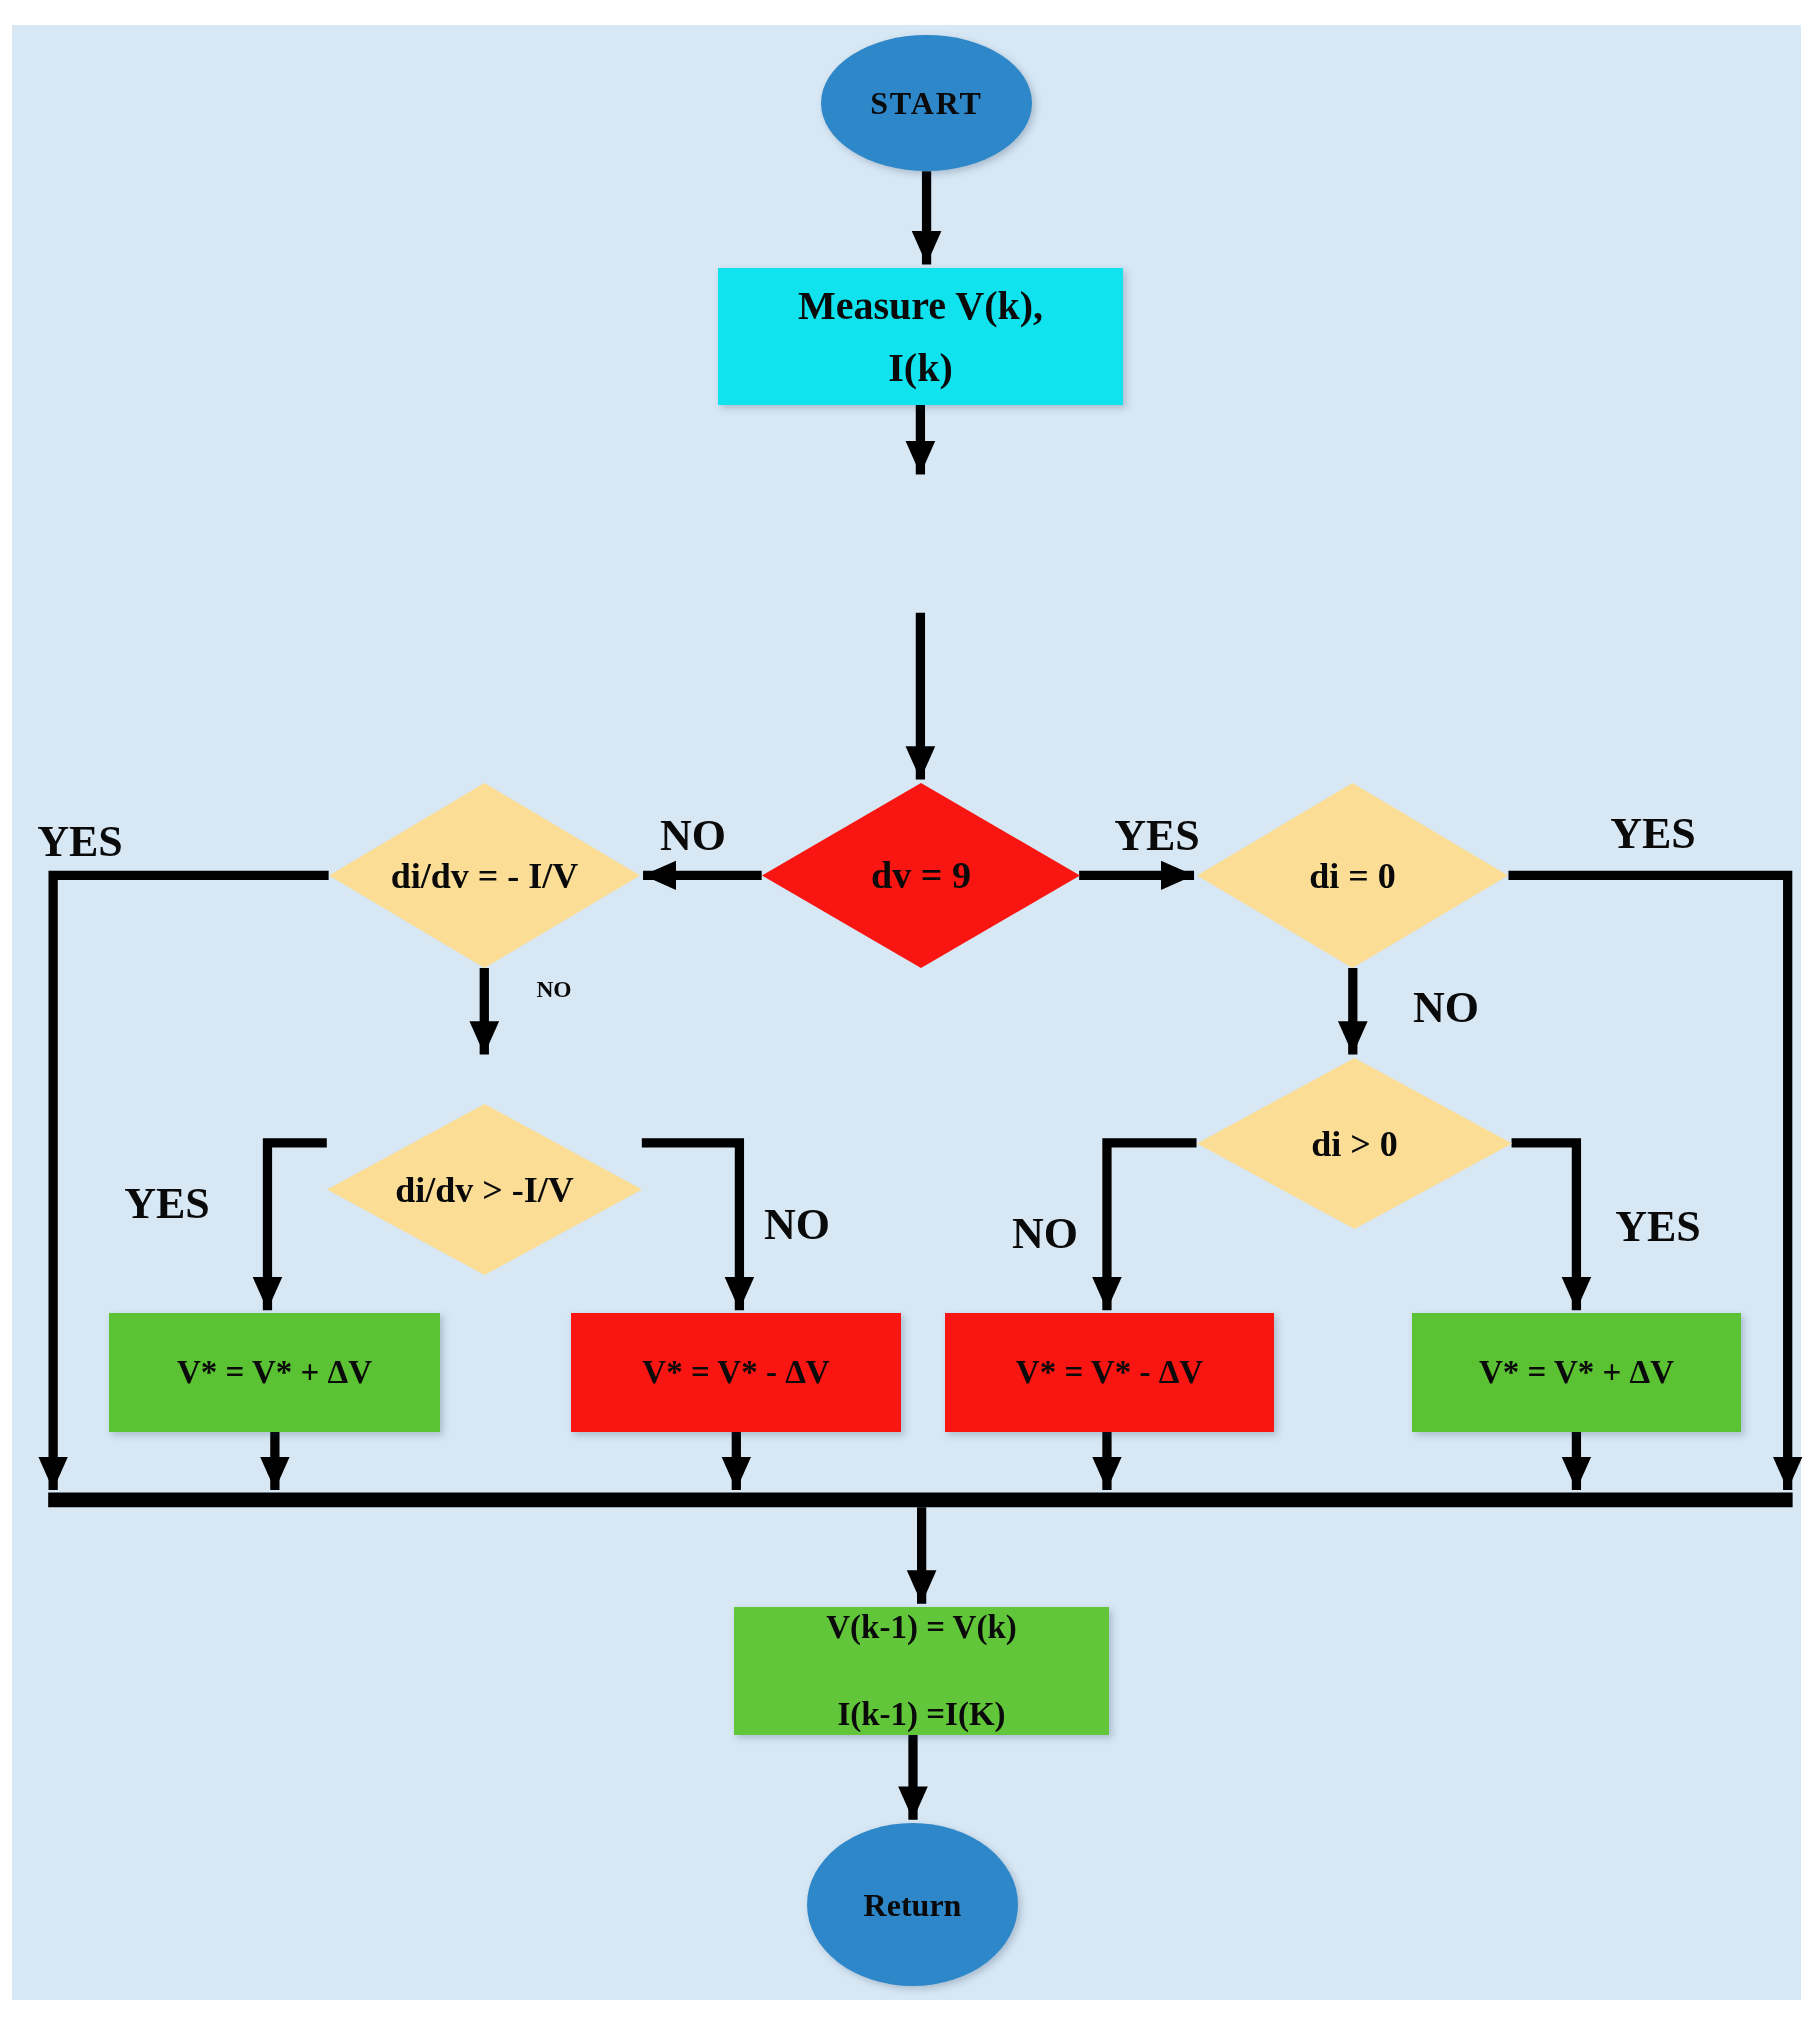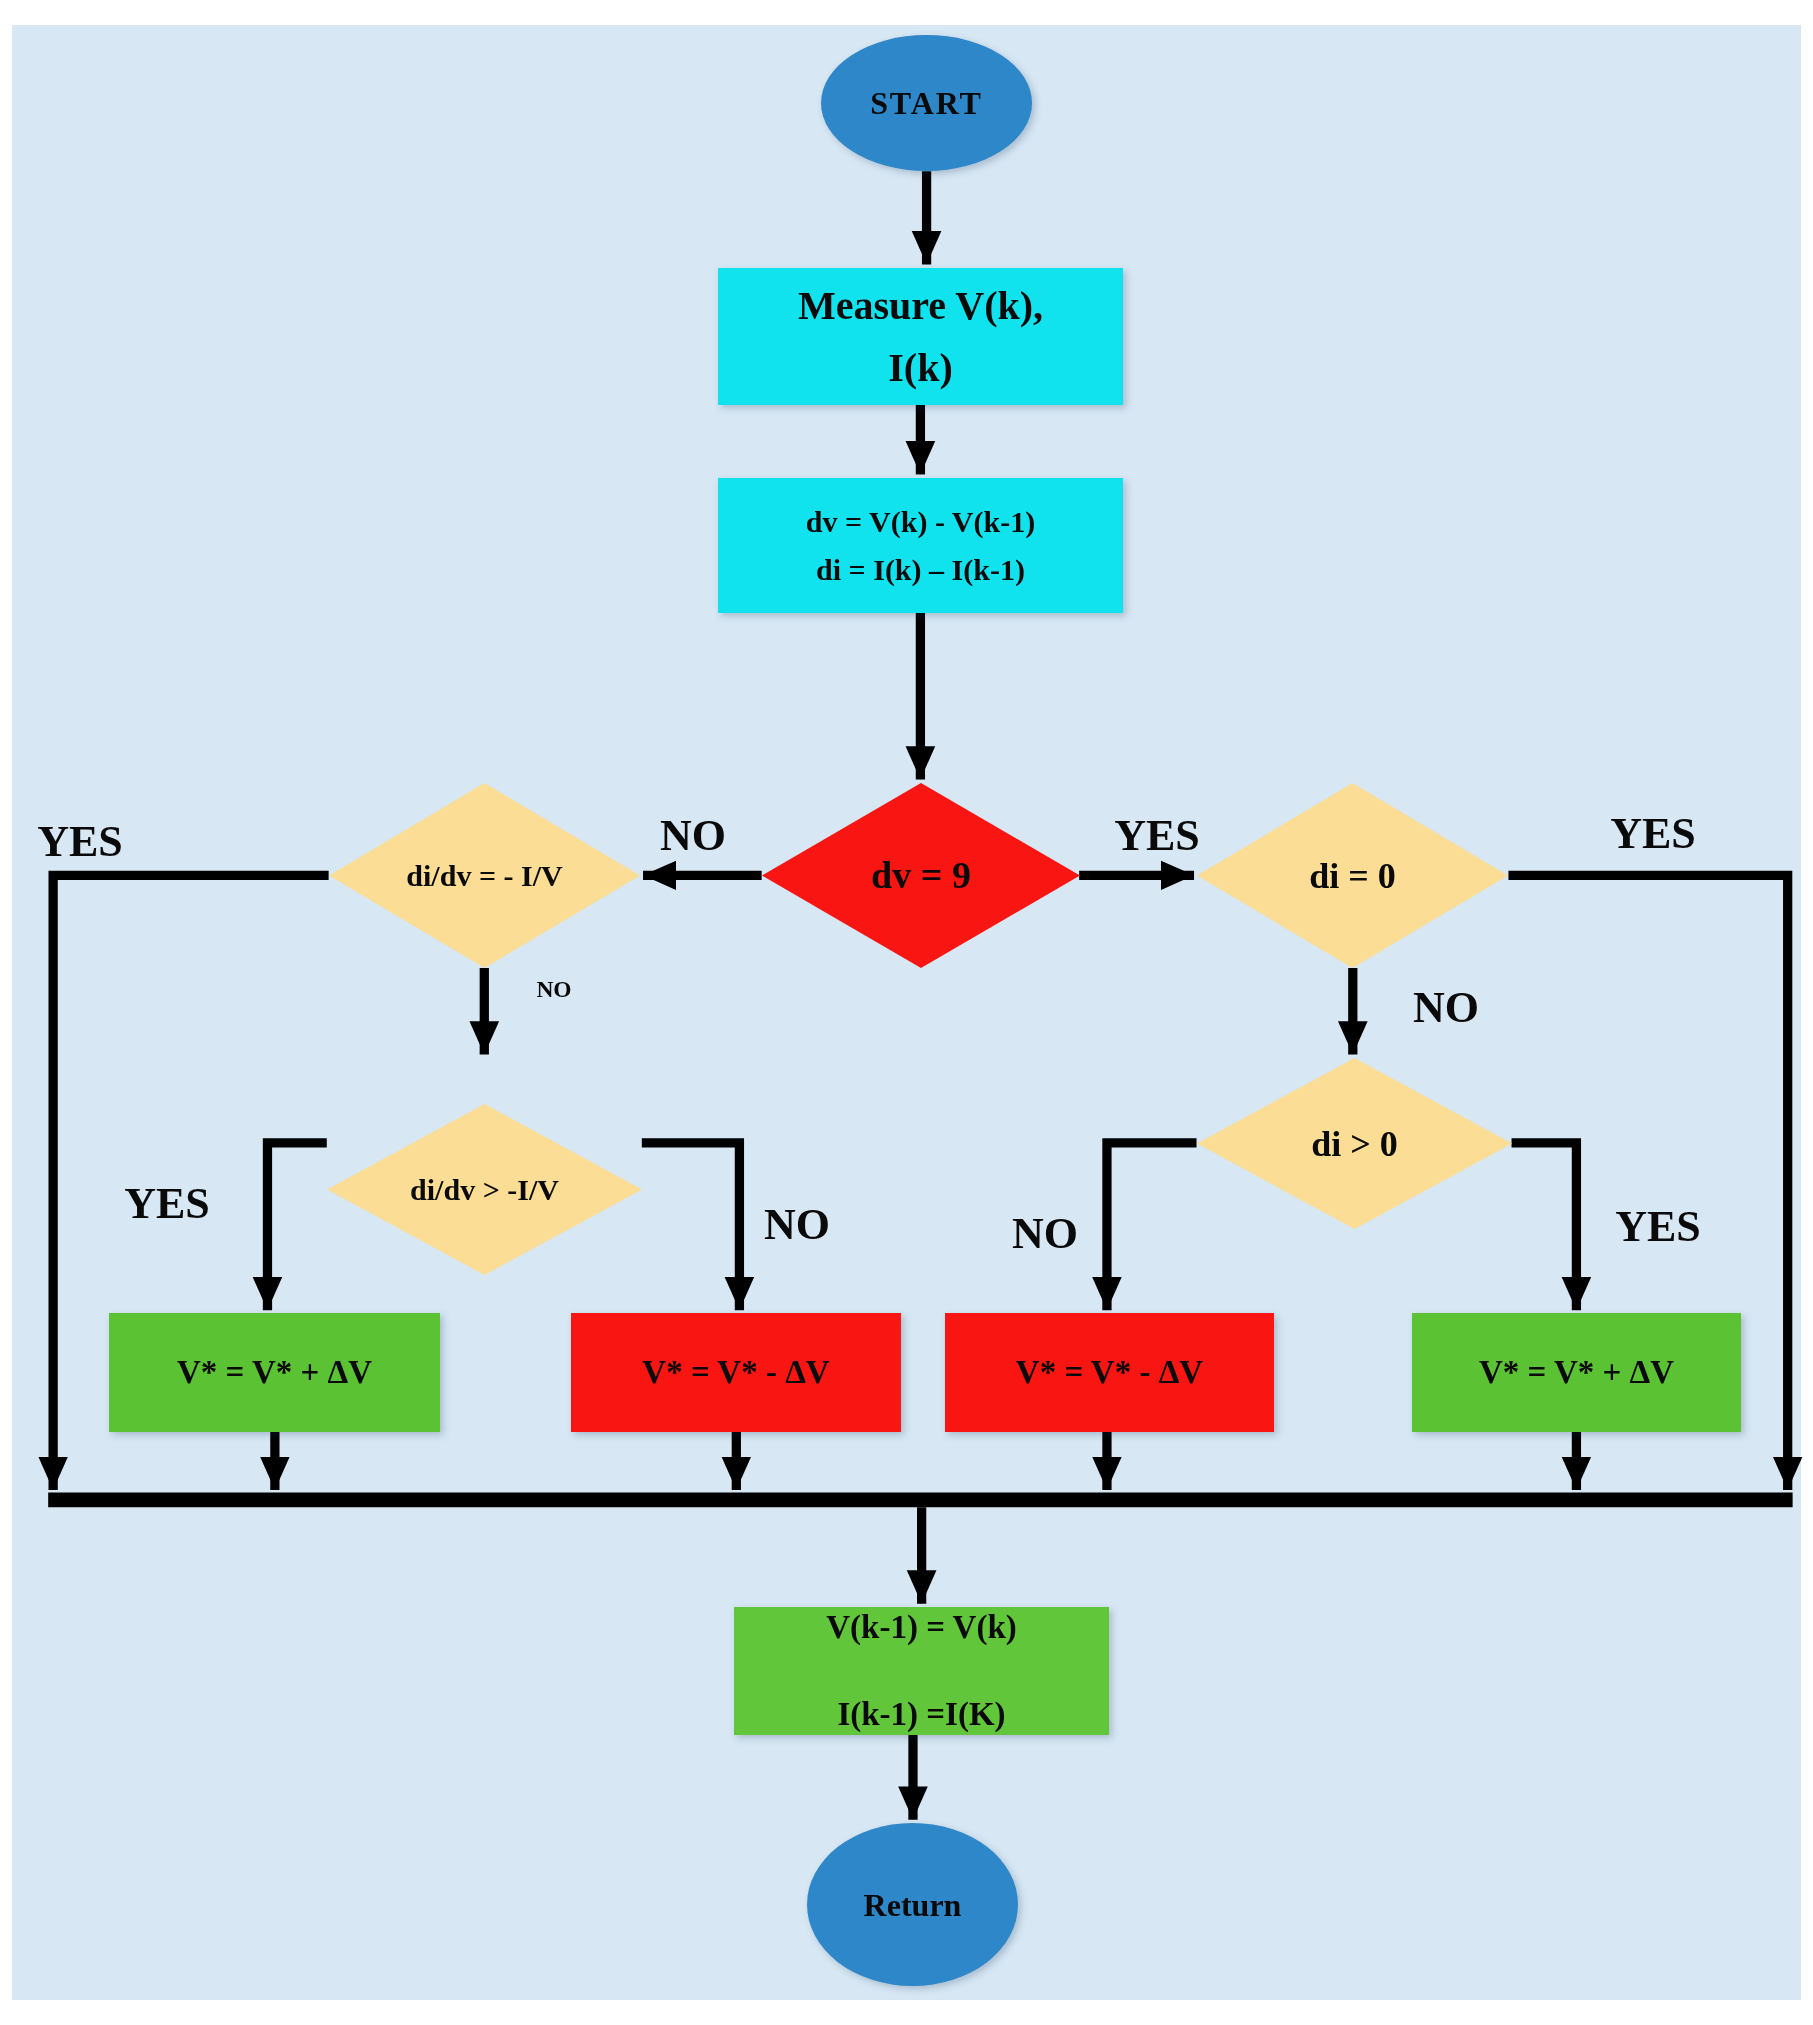--- a/index.html
+++ b/index.html
@@ -86,10 +86,6 @@
     <span>START</span>
   </div>
 
-  <div class="node f-delta" style="left: 718px; top: 478px; width: 405px; height: 135px; background-color: rgb(16, 226, 238);">
-    <span>dv = V(k) - V(k-1)</span>
-    <span>di = I(k) – I(k-1)</span>
-  </div>
 
   <div class="node diamond f-dv0" style="left: 762px; top: 783px; width: 318px; height: 185px; background-color: rgb(249, 21, 17);">
     <span>dv = 9</span>

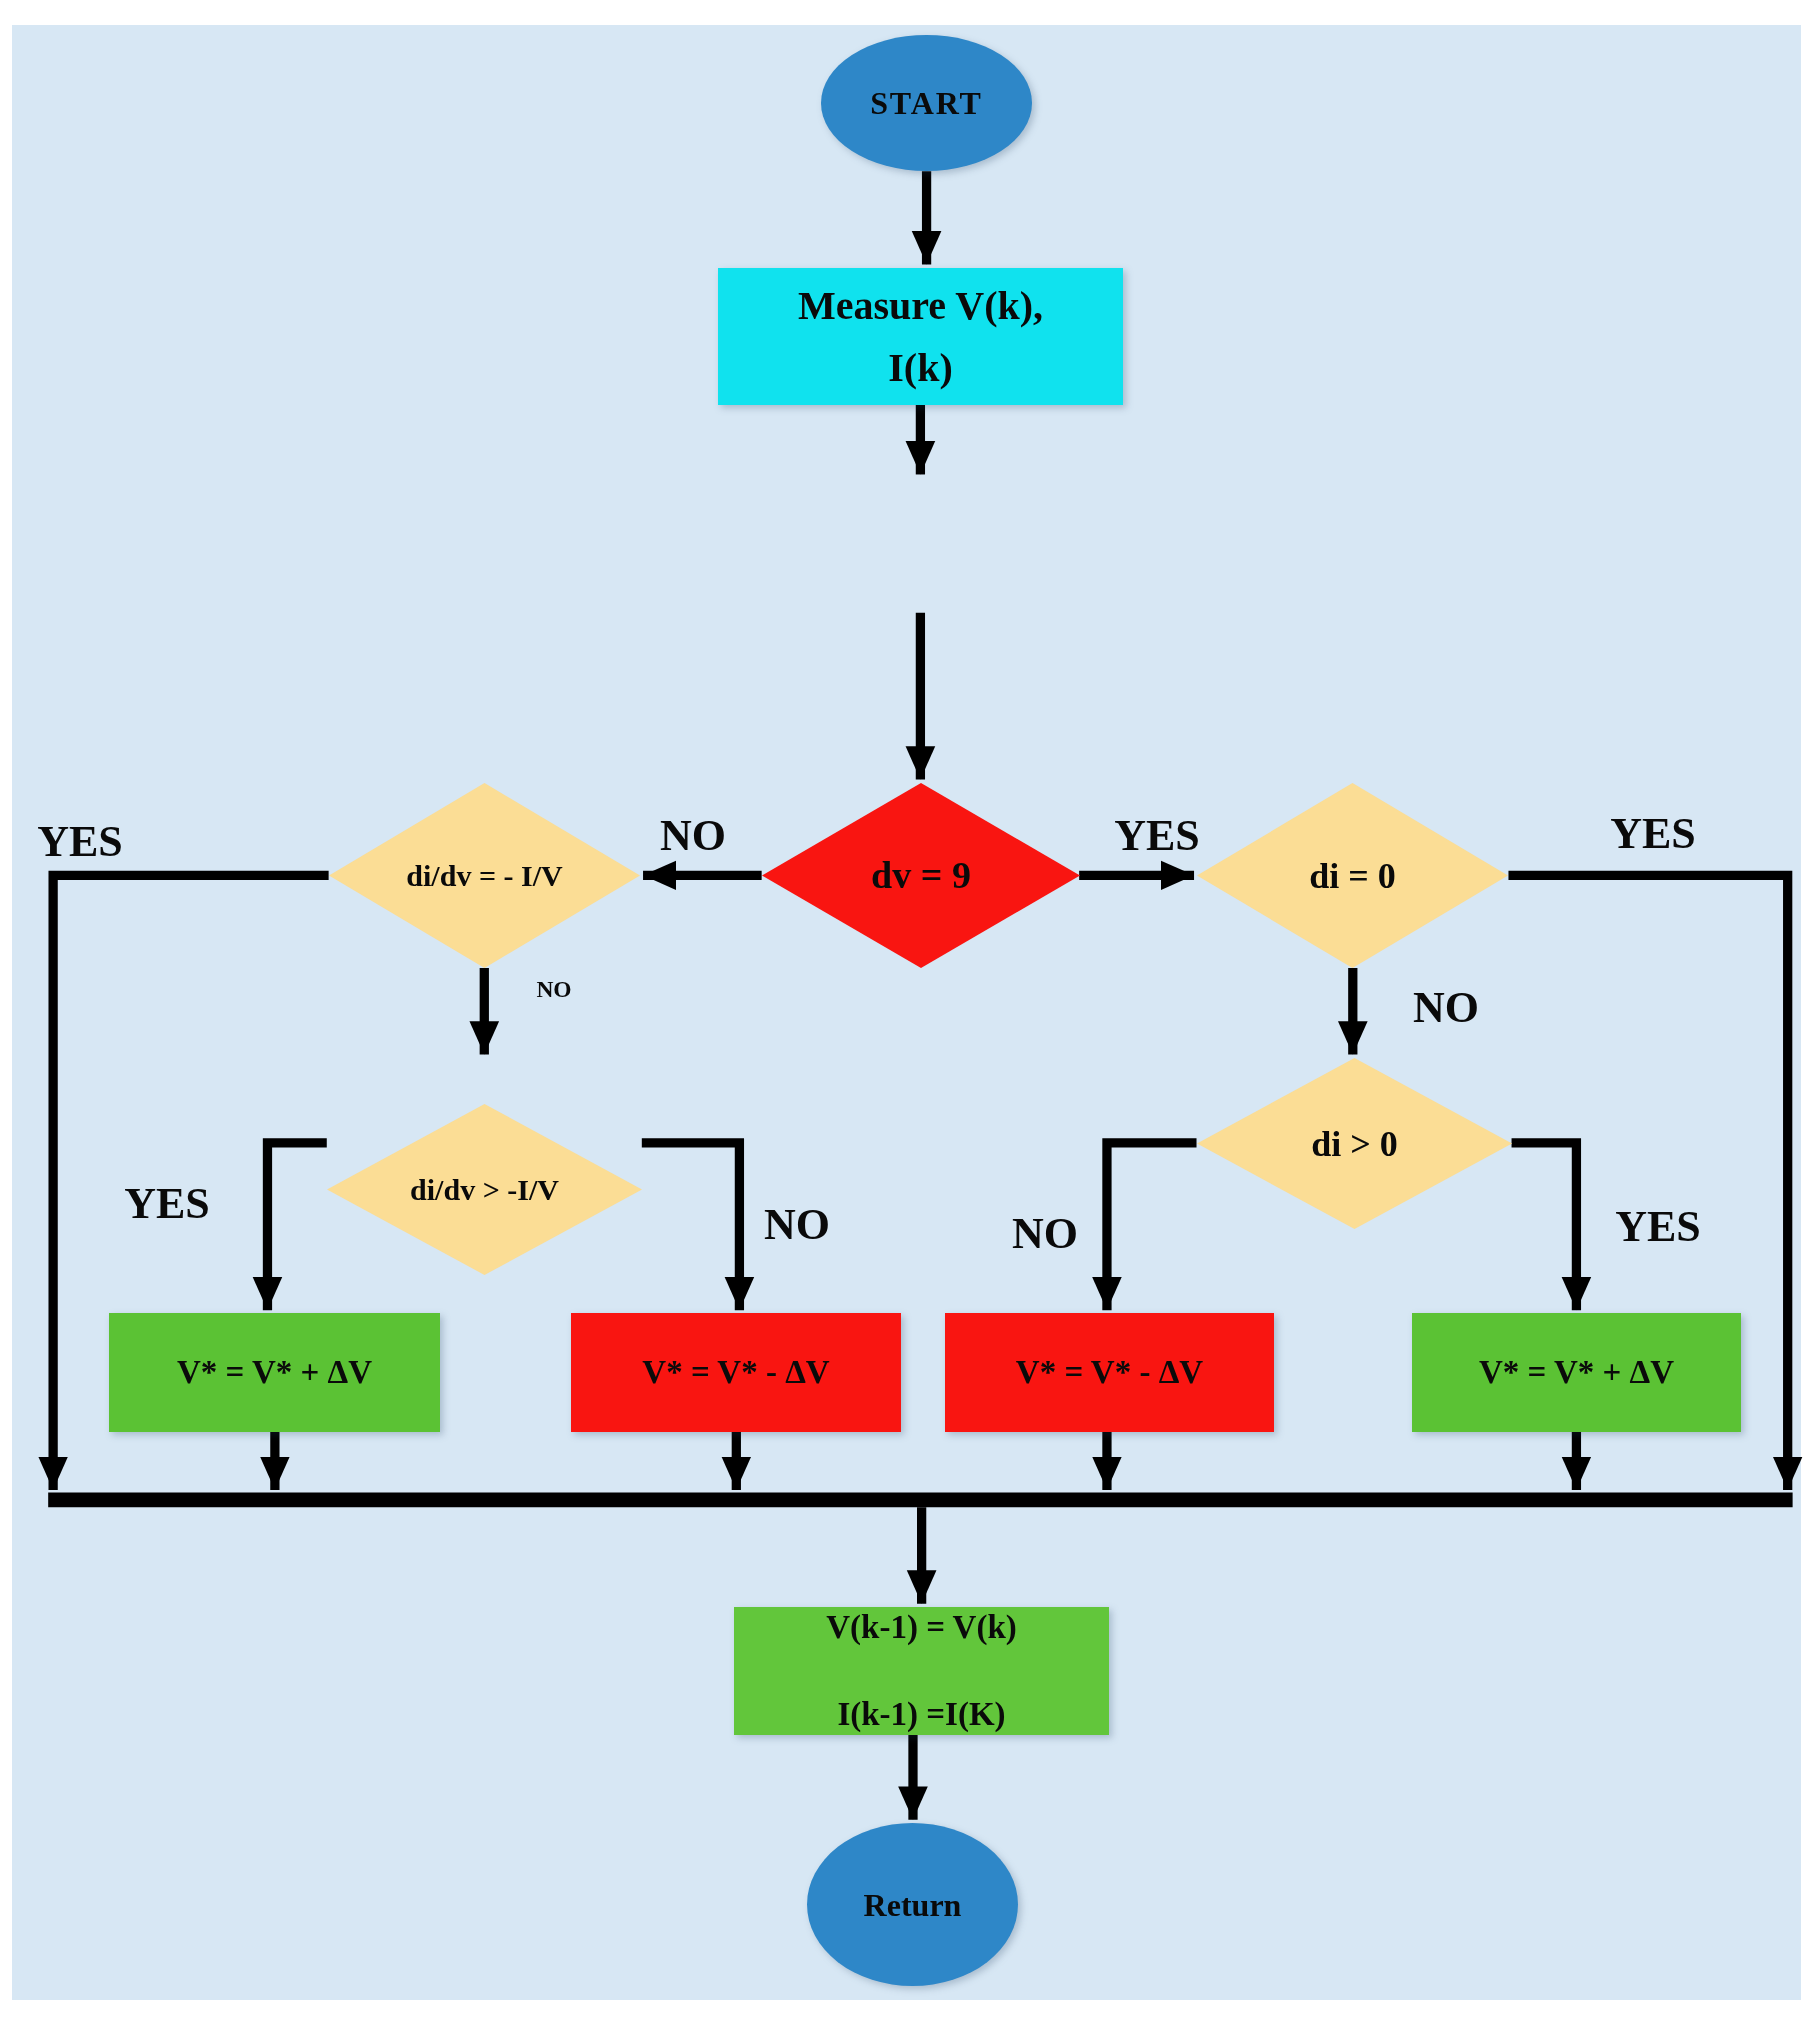--- a/index.html
+++ b/index.html
@@ -32,7 +32,7 @@
   .f-measure{font-size:40px;line-height:1.55;}
   .f-delta{font-size:30px;line-height:1.6;}
   .f-dv0{font-size:38px;}
-  .f-d148{font-size:30px;font-family:Liberation Serif, serif;}
+  .f-d148{font-size:36px;font-family:Liberation Serif, serif;}
   .f-d158{font-size:36px;}
   .f-action{font-size:33px;}
   .f-update{font-size:33px;line-height:1.55;}

